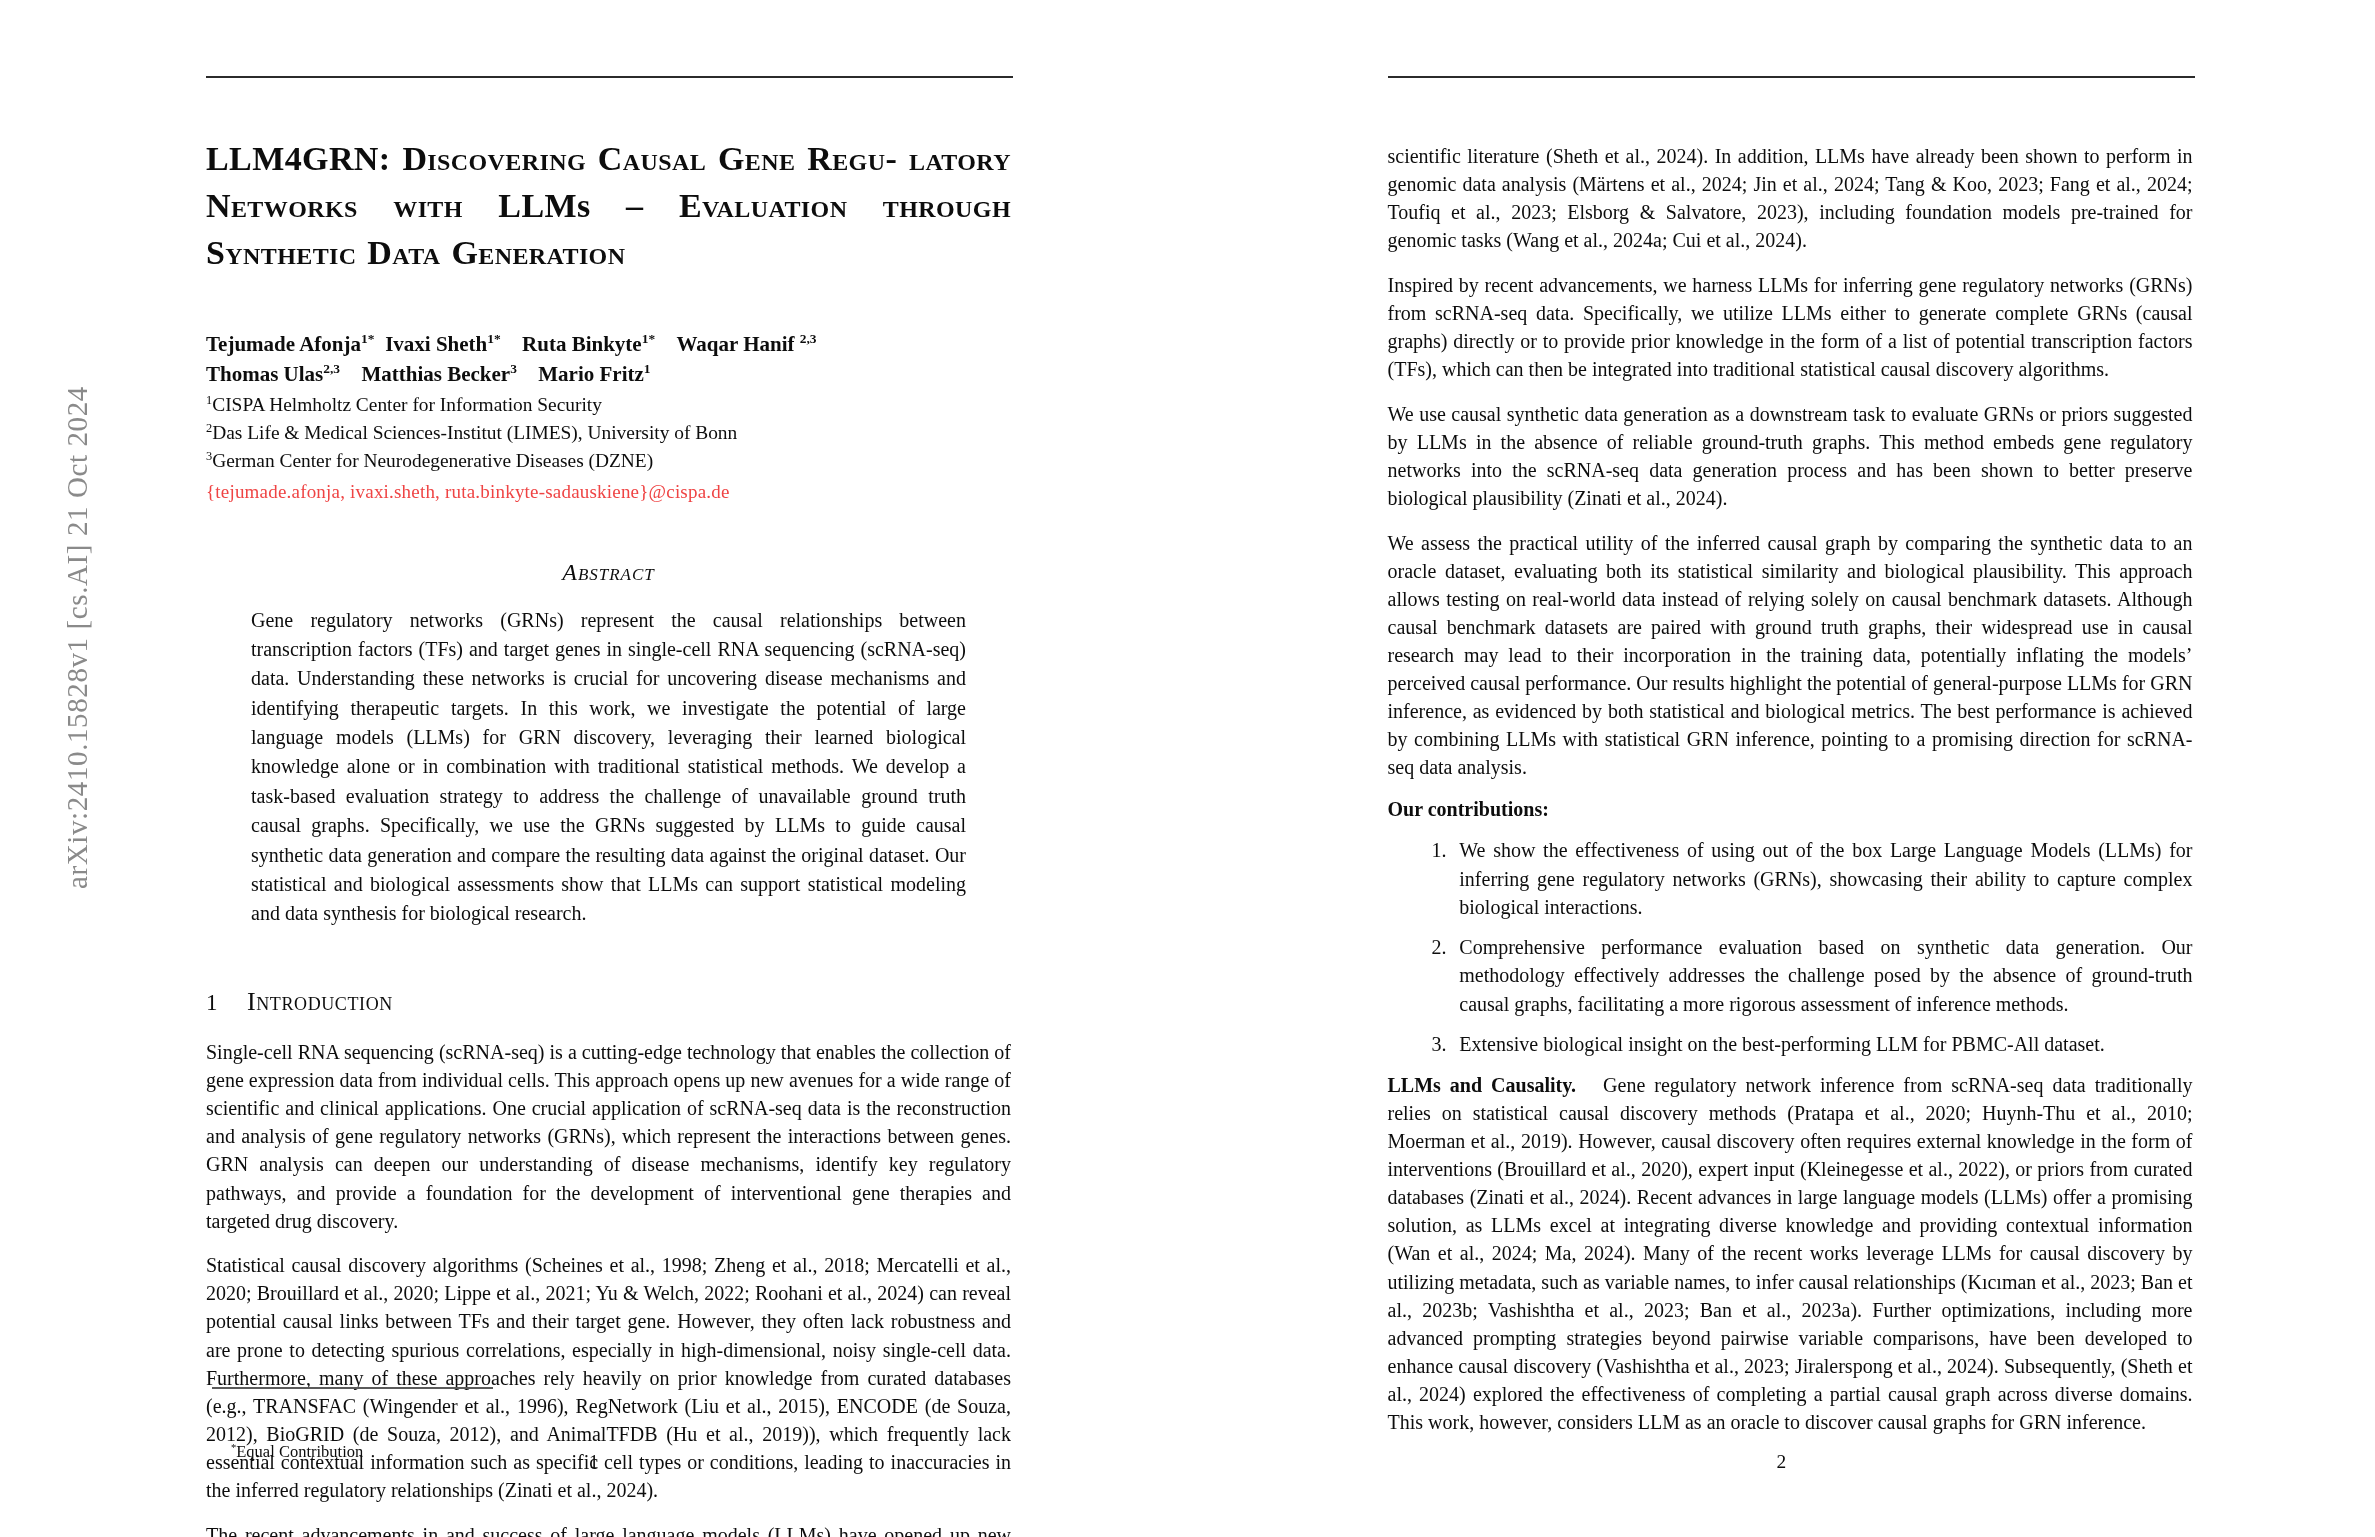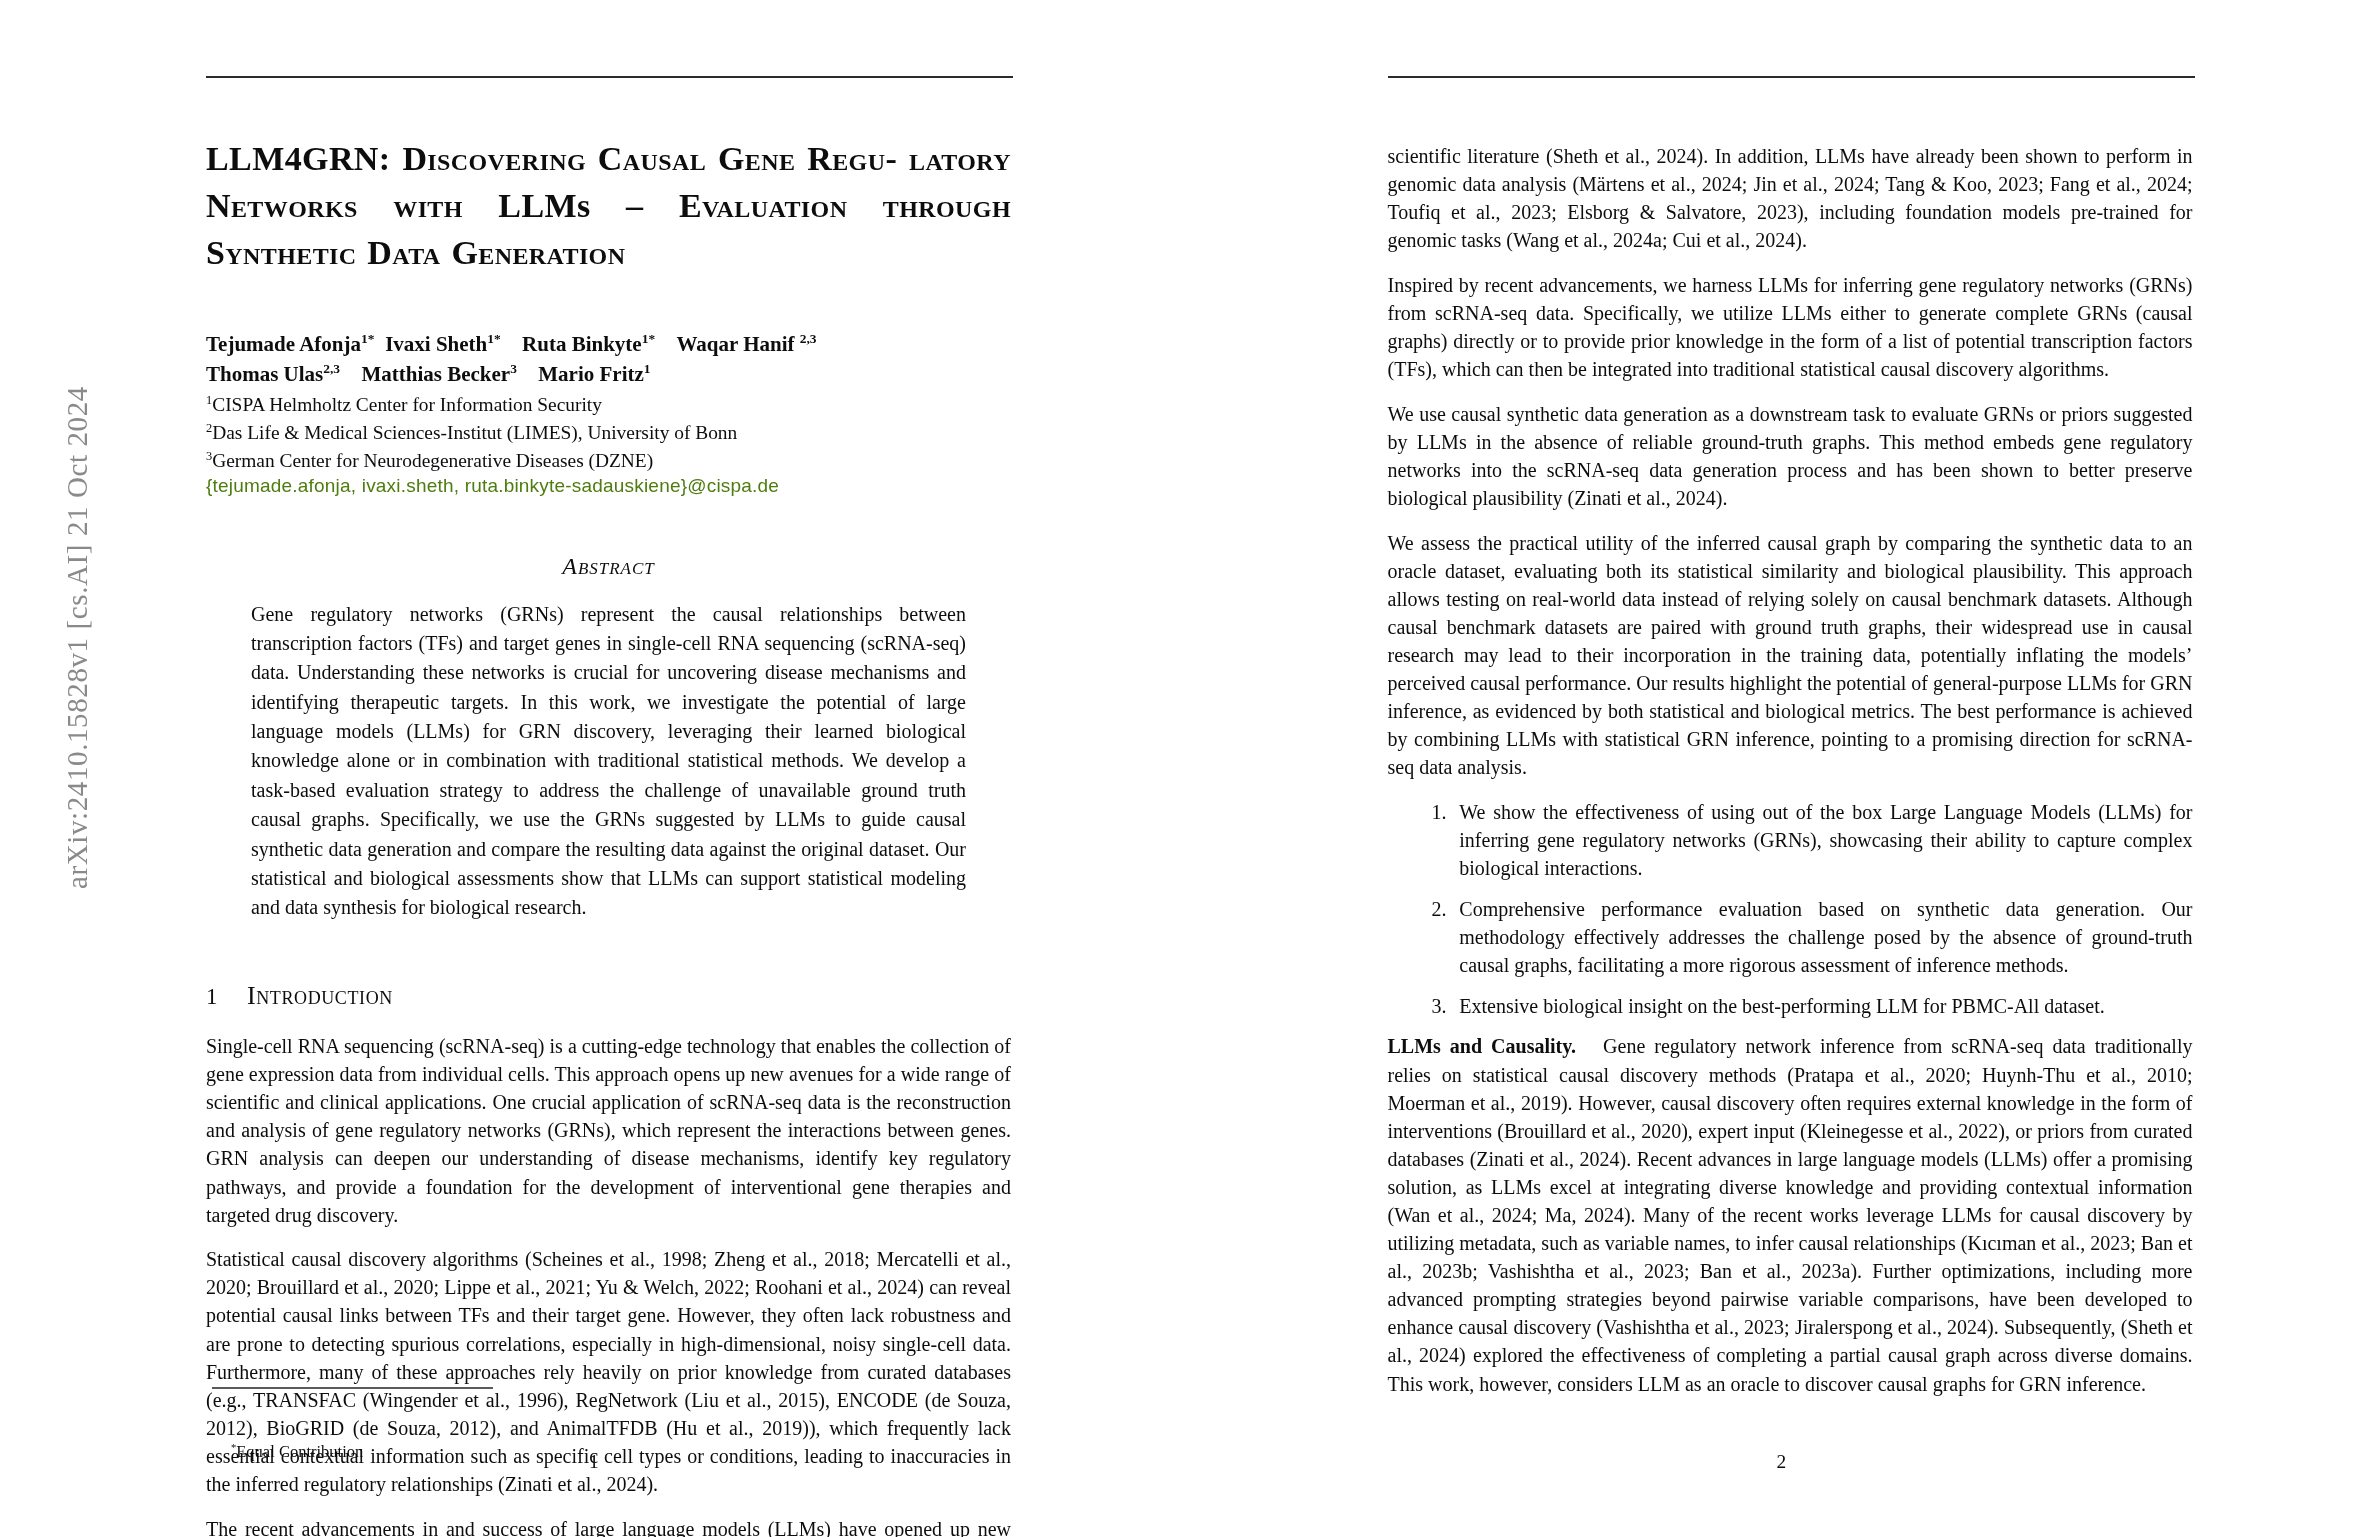--- a/index.html
+++ b/index.html
@@ -66,11 +66,11 @@
     font-size:19.4px;line-height:1.42;
   }
   .email{
-    font-family:Liberation Sans, sans-serif;
+    font-family:Liberation Serif, serif;
     font-size:19px;
     letter-spacing:0.2px;
-    margin-top:1px;
-    color:#4d7c0f;
+    margin-top:7px;
+    color:#ef4444;
   }
 
   .abstract-head{

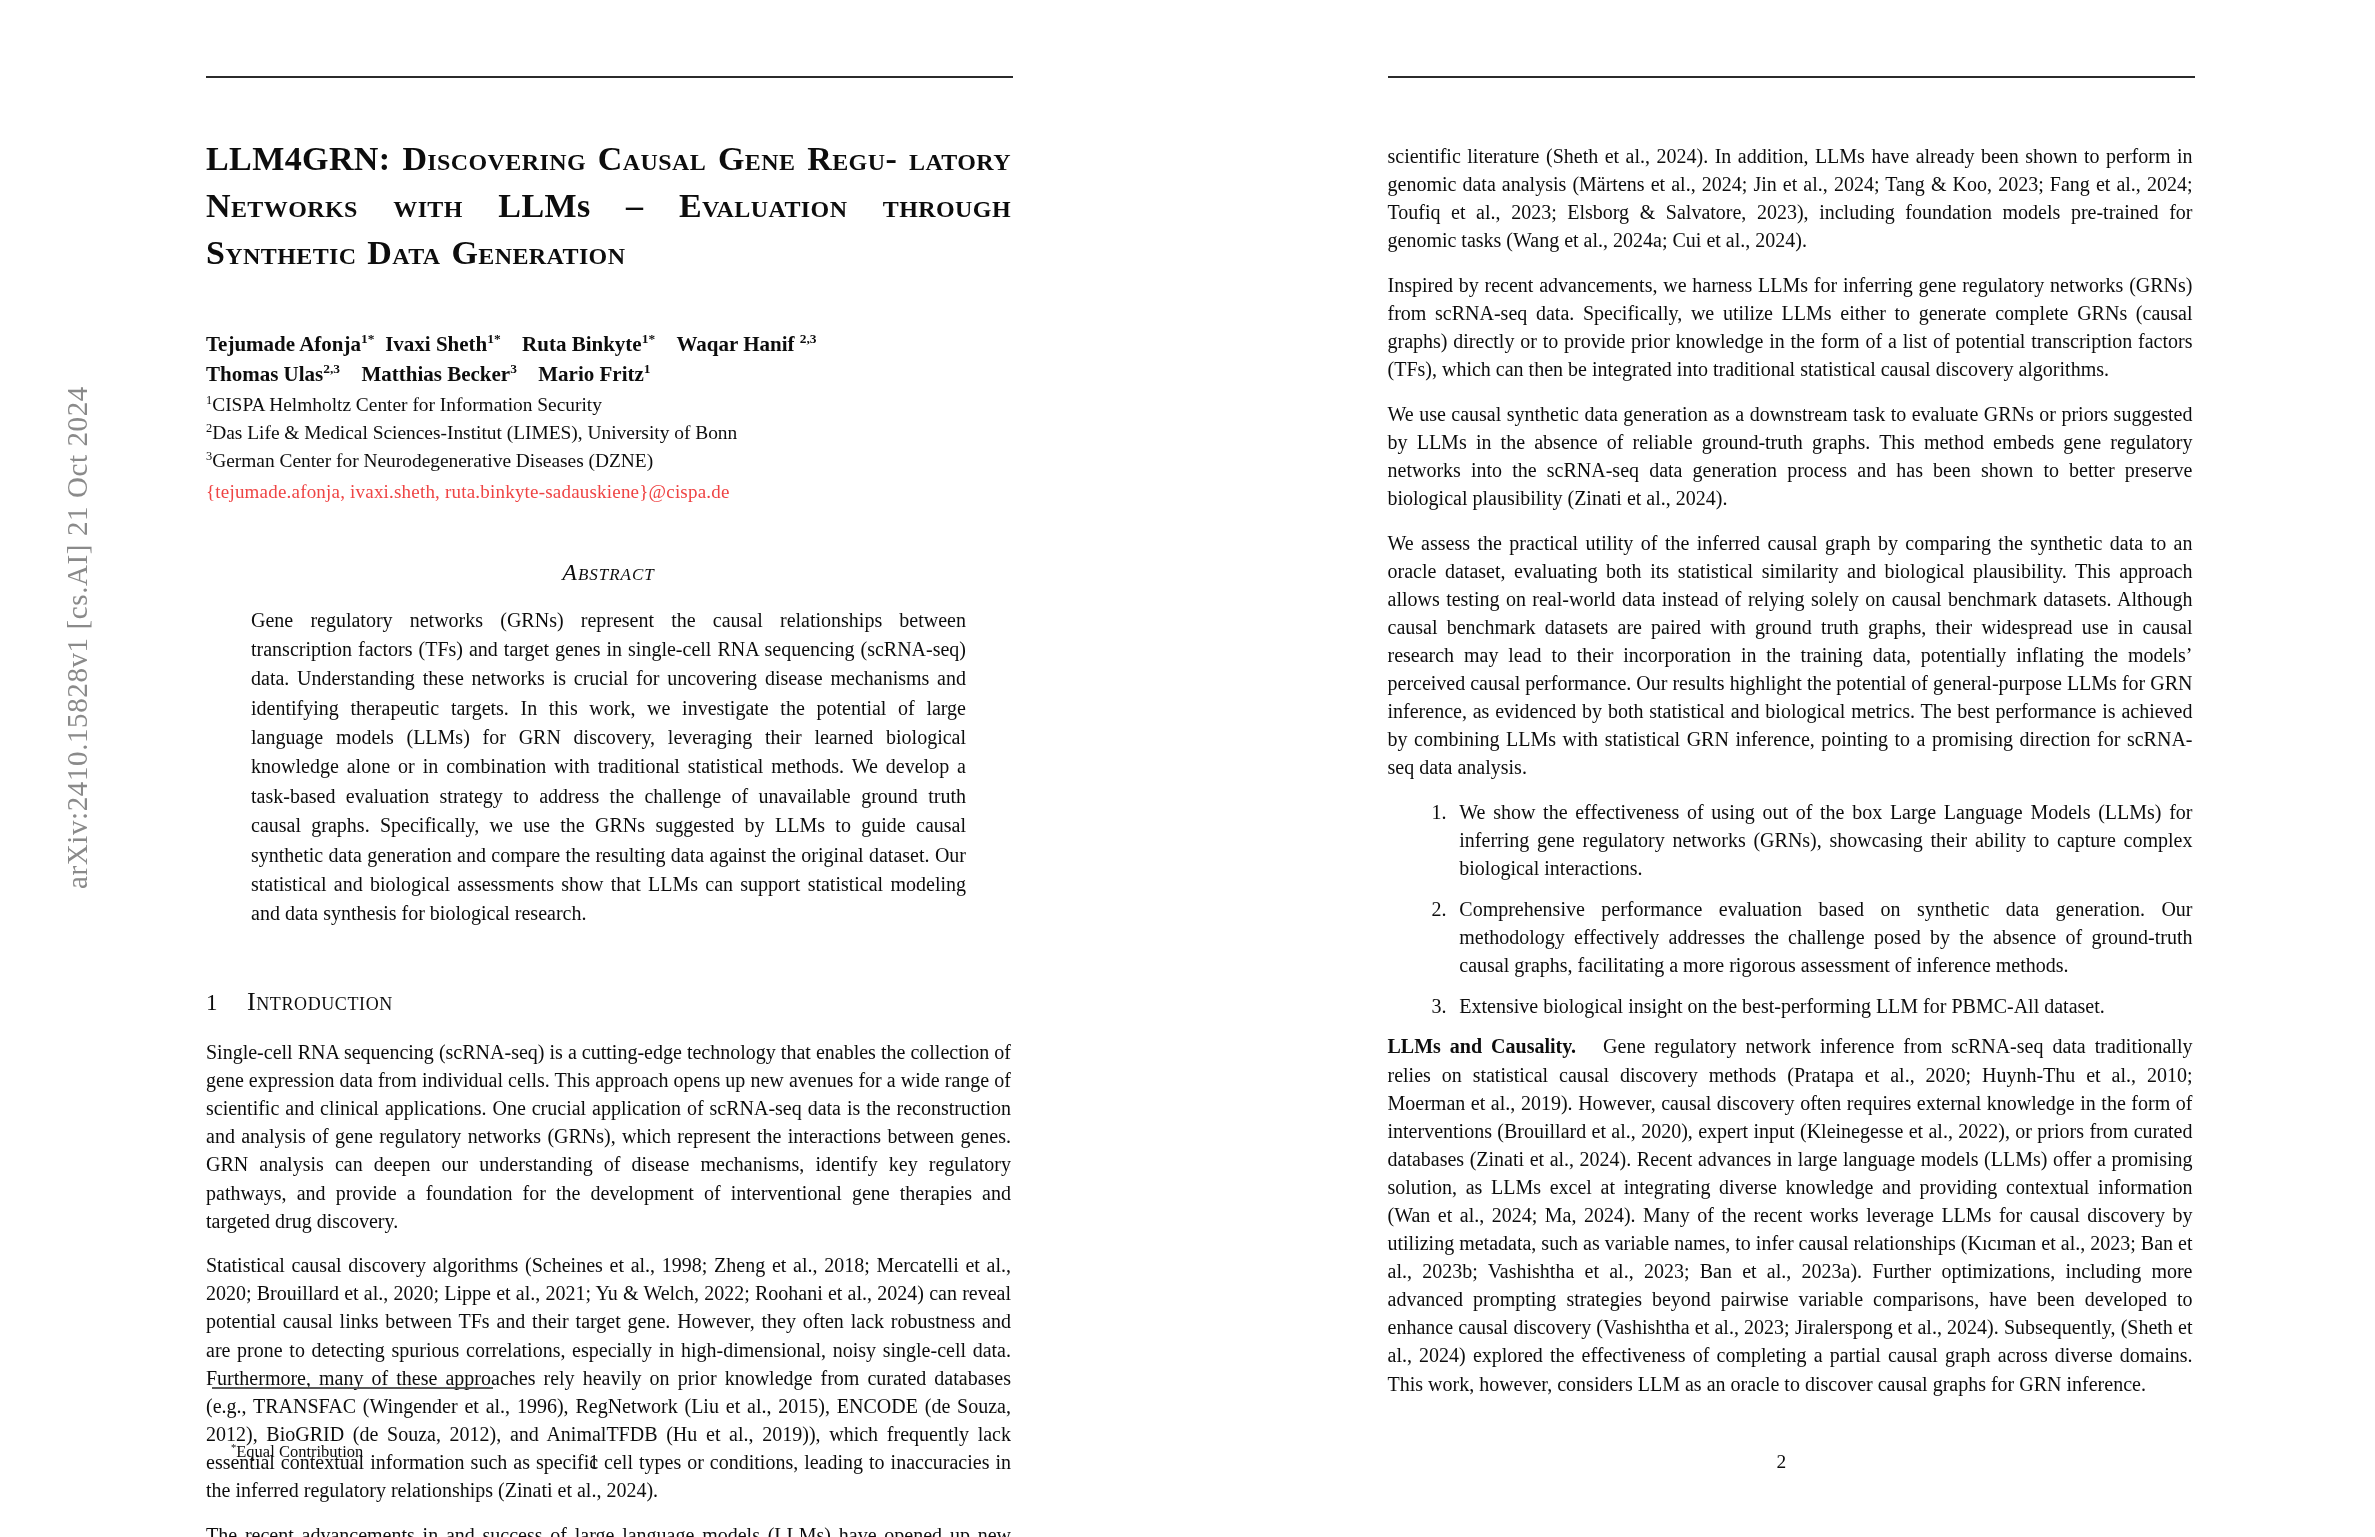--- a/index.html
+++ b/index.html
@@ -208,6 +208,7 @@
         <p class="body">We use causal synthetic data generation as a downstream task to evaluate GRNs or priors suggested by LLMs in the absence of reliable ground-truth graphs. This method embeds gene regulatory networks into the scRNA-seq data generation process and has been shown to better preserve biological plausibility (Zinati et al., 2024).</p>
         <p class="body">We assess the practical utility of the inferred causal graph by comparing the synthetic data to an oracle dataset, evaluating both its statistical similarity and biological plausibility. This approach allows testing on real-world data instead of relying solely on causal benchmark datasets. Although causal benchmark datasets are paired with ground truth graphs, their widespread use in causal research may lead to their incorporation in the training data, potentially inflating the models’ perceived causal performance. Our results highlight the potential of general-purpose LLMs for GRN inference, as evidenced by both statistical and biological metrics. The best performance is achieved by combining LLMs with statistical GRN inference, pointing to a promising direction for scRNA-seq data analysis.</p>
 
+        <div class="contrib-head"><span>Our contributions</span><span>:</span></div>
 
         <ol class="contrib">
           <li>We show the effectiveness of using out of the box Large Language Models (LLMs) for inferring gene regulatory networks (GRNs), showcasing their ability to capture complex biological interactions.</li>

